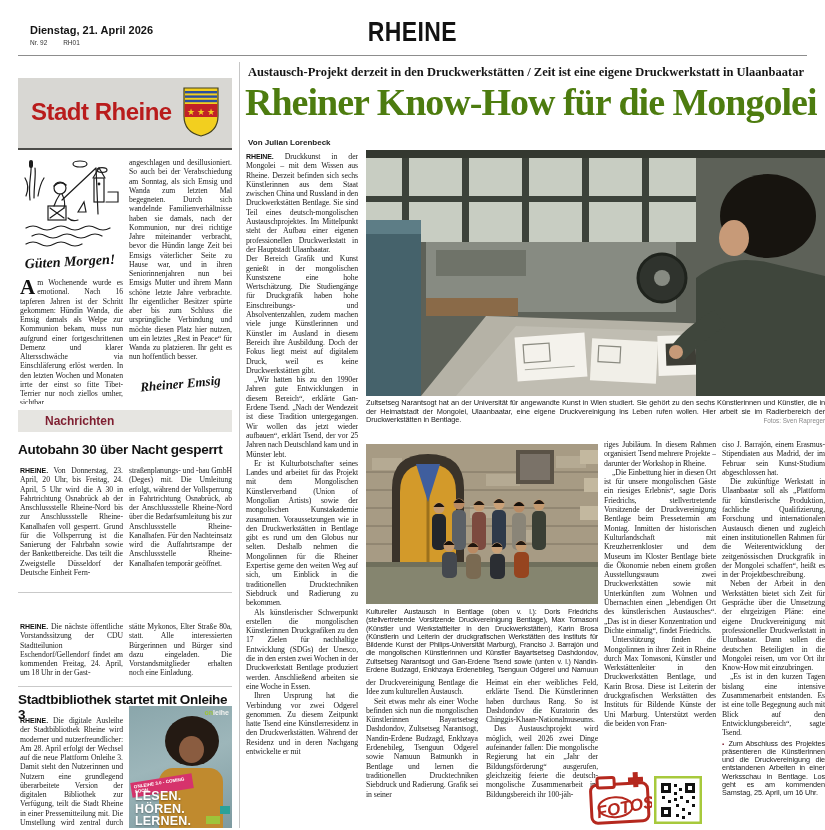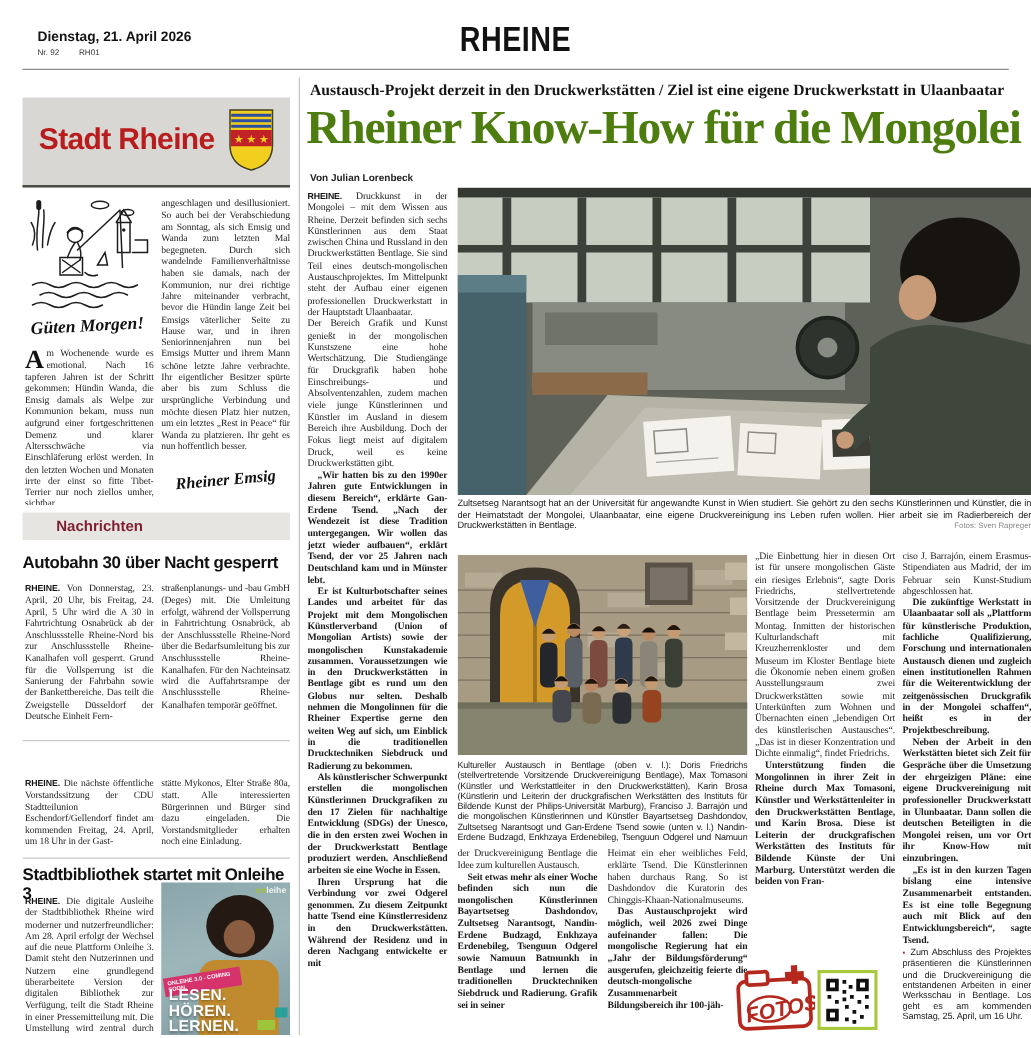--- a/index.html
+++ b/index.html
@@ -189,7 +189,7 @@
     <div class="on-sq2"></div>
   </div>
 
-  <div class="abs kicker">Austausch-Projekt derzeit in den Druckwerkstätten / Ziel ist eine eigene Druckwerkstatt in Ulaanbaatar</div>
+  <div class="abs kicker">Austausch-Projekt derzeit in den Druckwerkstätten / Zeit ist eine eigene Druckwerkstatt in Ulaanbaatar</div>
   <div class="abs headline">Rheiner Know-How für die Mongolei</div>
   <div class="abs byline">Von Julian Lorenbeck</div>
 

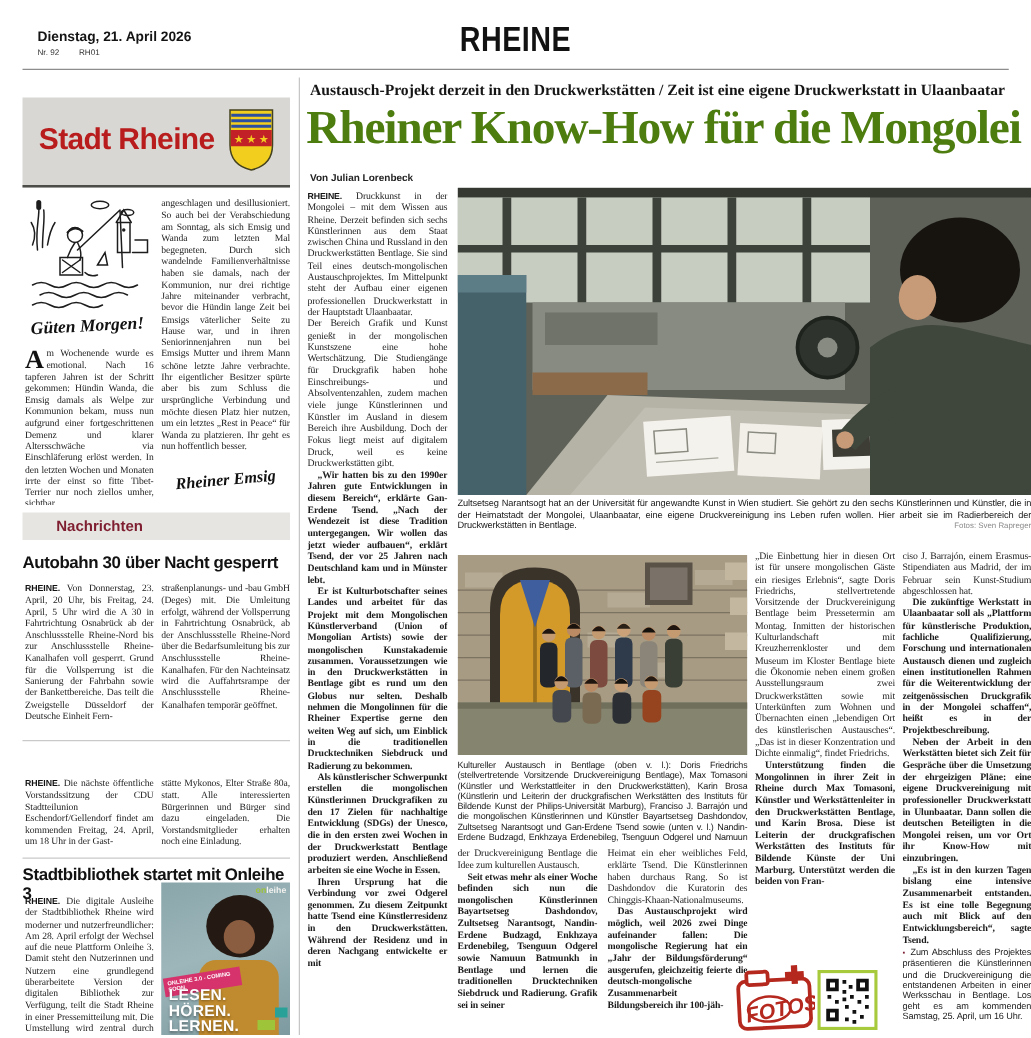--- a/index.html
+++ b/index.html
@@ -73,7 +73,7 @@
   .c4{left:604px;top:440px;height:330px;}
   .c5{left:722px;top:440px;width:103px;height:388px;}
   .para{margin:0;}
-  .para + .para{text-indent:8px;font-weight:bold;}
+  .para + .para{text-indent:8px;}
   .loc{font:bold 7px "Liberation Sans",sans-serif;color:#111;}
   .photo1{left:366px;top:150px;width:459px;height:246px;overflow:hidden;}
   .cap1{left:366px;top:399px;width:459px;height:28px;overflow:hidden;

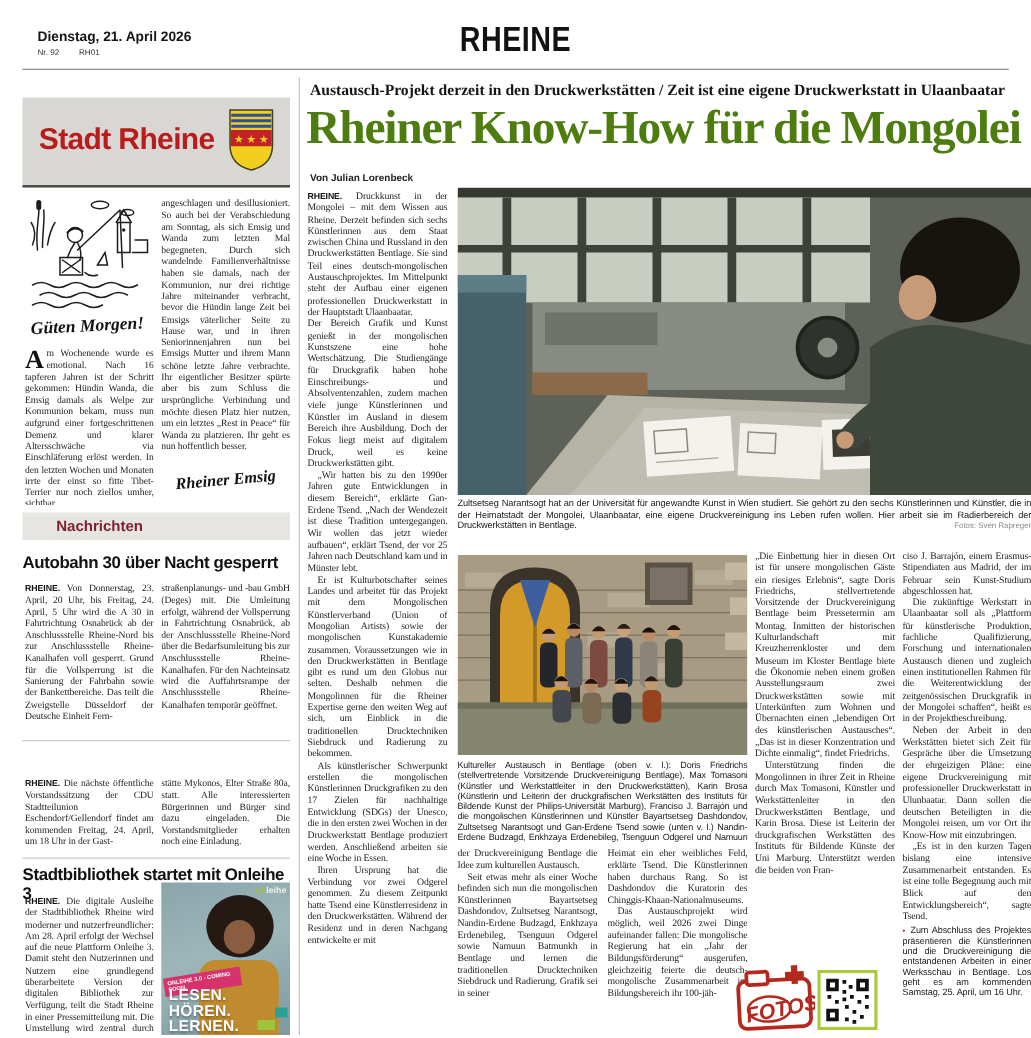--- a/index.html
+++ b/index.html
@@ -342,6 +342,7 @@
       <p class="para">Das Austauschprojekt wird möglich, weil 2026 zwei Dinge aufeinander fallen: Die mongolische Regierung hat ein „Jahr der Bildungsförderung“ ausgerufen, gleichzeitig feierte die deutsch-mongolische Zusammenarbeit im Bildungsbereich ihr 100-jäh-</p>
     </div>
   <div class="story-col c4">
+      <p class="para">riges Jubiläum. In diesem Rahmen organisiert Tsend mehrere Projekte – darunter der Workshop in Rheine.</p>
       <p class="para">„Die Einbettung hier in diesen Ort ist für unsere mongolischen Gäste ein riesiges Erlebnis“, sagte Doris Friedrichs, stellvertretende Vorsitzende der Druckvereinigung Bentlage beim Pressetermin am Montag. Inmitten der historischen Kulturlandschaft mit Kreuzherrenkloster und dem Museum im Kloster Bentlage biete die Ökonomie neben einem großen Ausstellungsraum zwei Druckwerkstätten sowie mit Unterkünften zum Wohnen und Übernachten einen „lebendigen Ort des künstlerischen Austausches“. „Das ist in dieser Konzentration und Dichte einmalig“, findet Friedrichs.</p>
       <p class="para">Unterstützung finden die Mongolinnen in ihrer Zeit in Rheine durch Max Tomasoni, Künstler und Werkstättenleiter in den Druckwerkstätten Bentlage, und Karin Brosa. Diese ist Leiterin der druckgrafischen Werkstätten des Instituts für Bildende Künste der Uni Marburg. Unterstützt werden die beiden von Fran-</p>
     </div>

